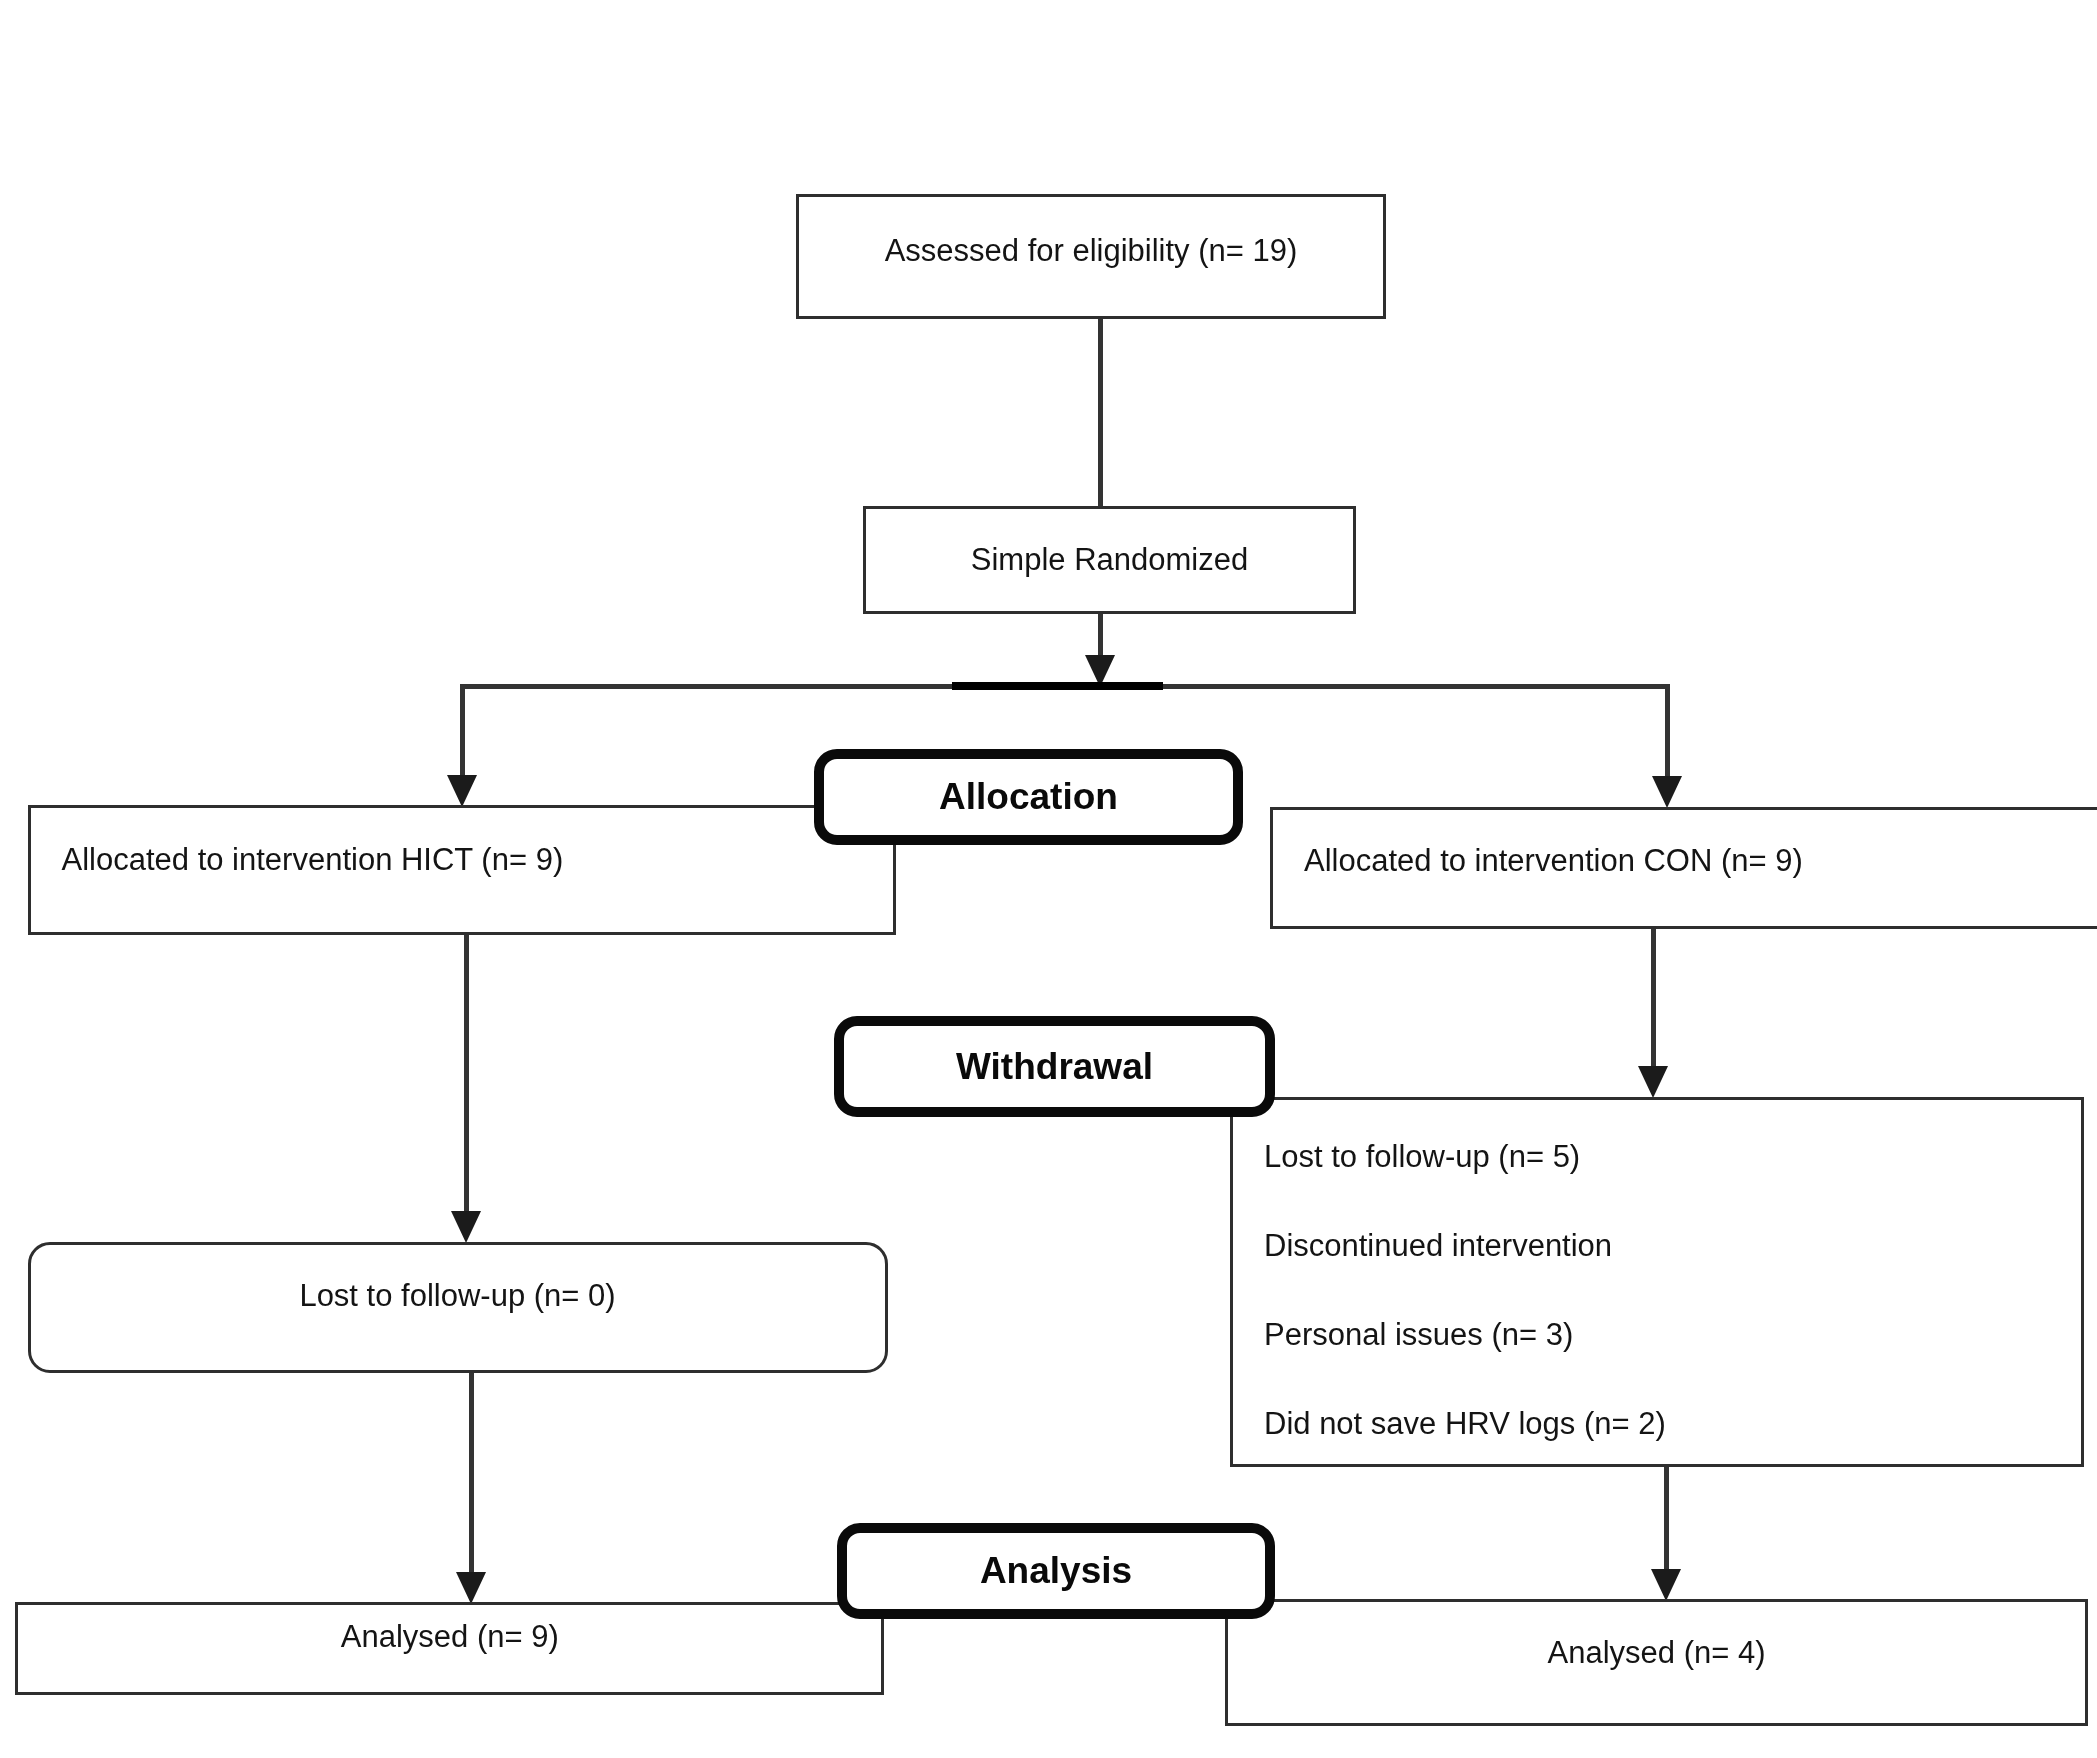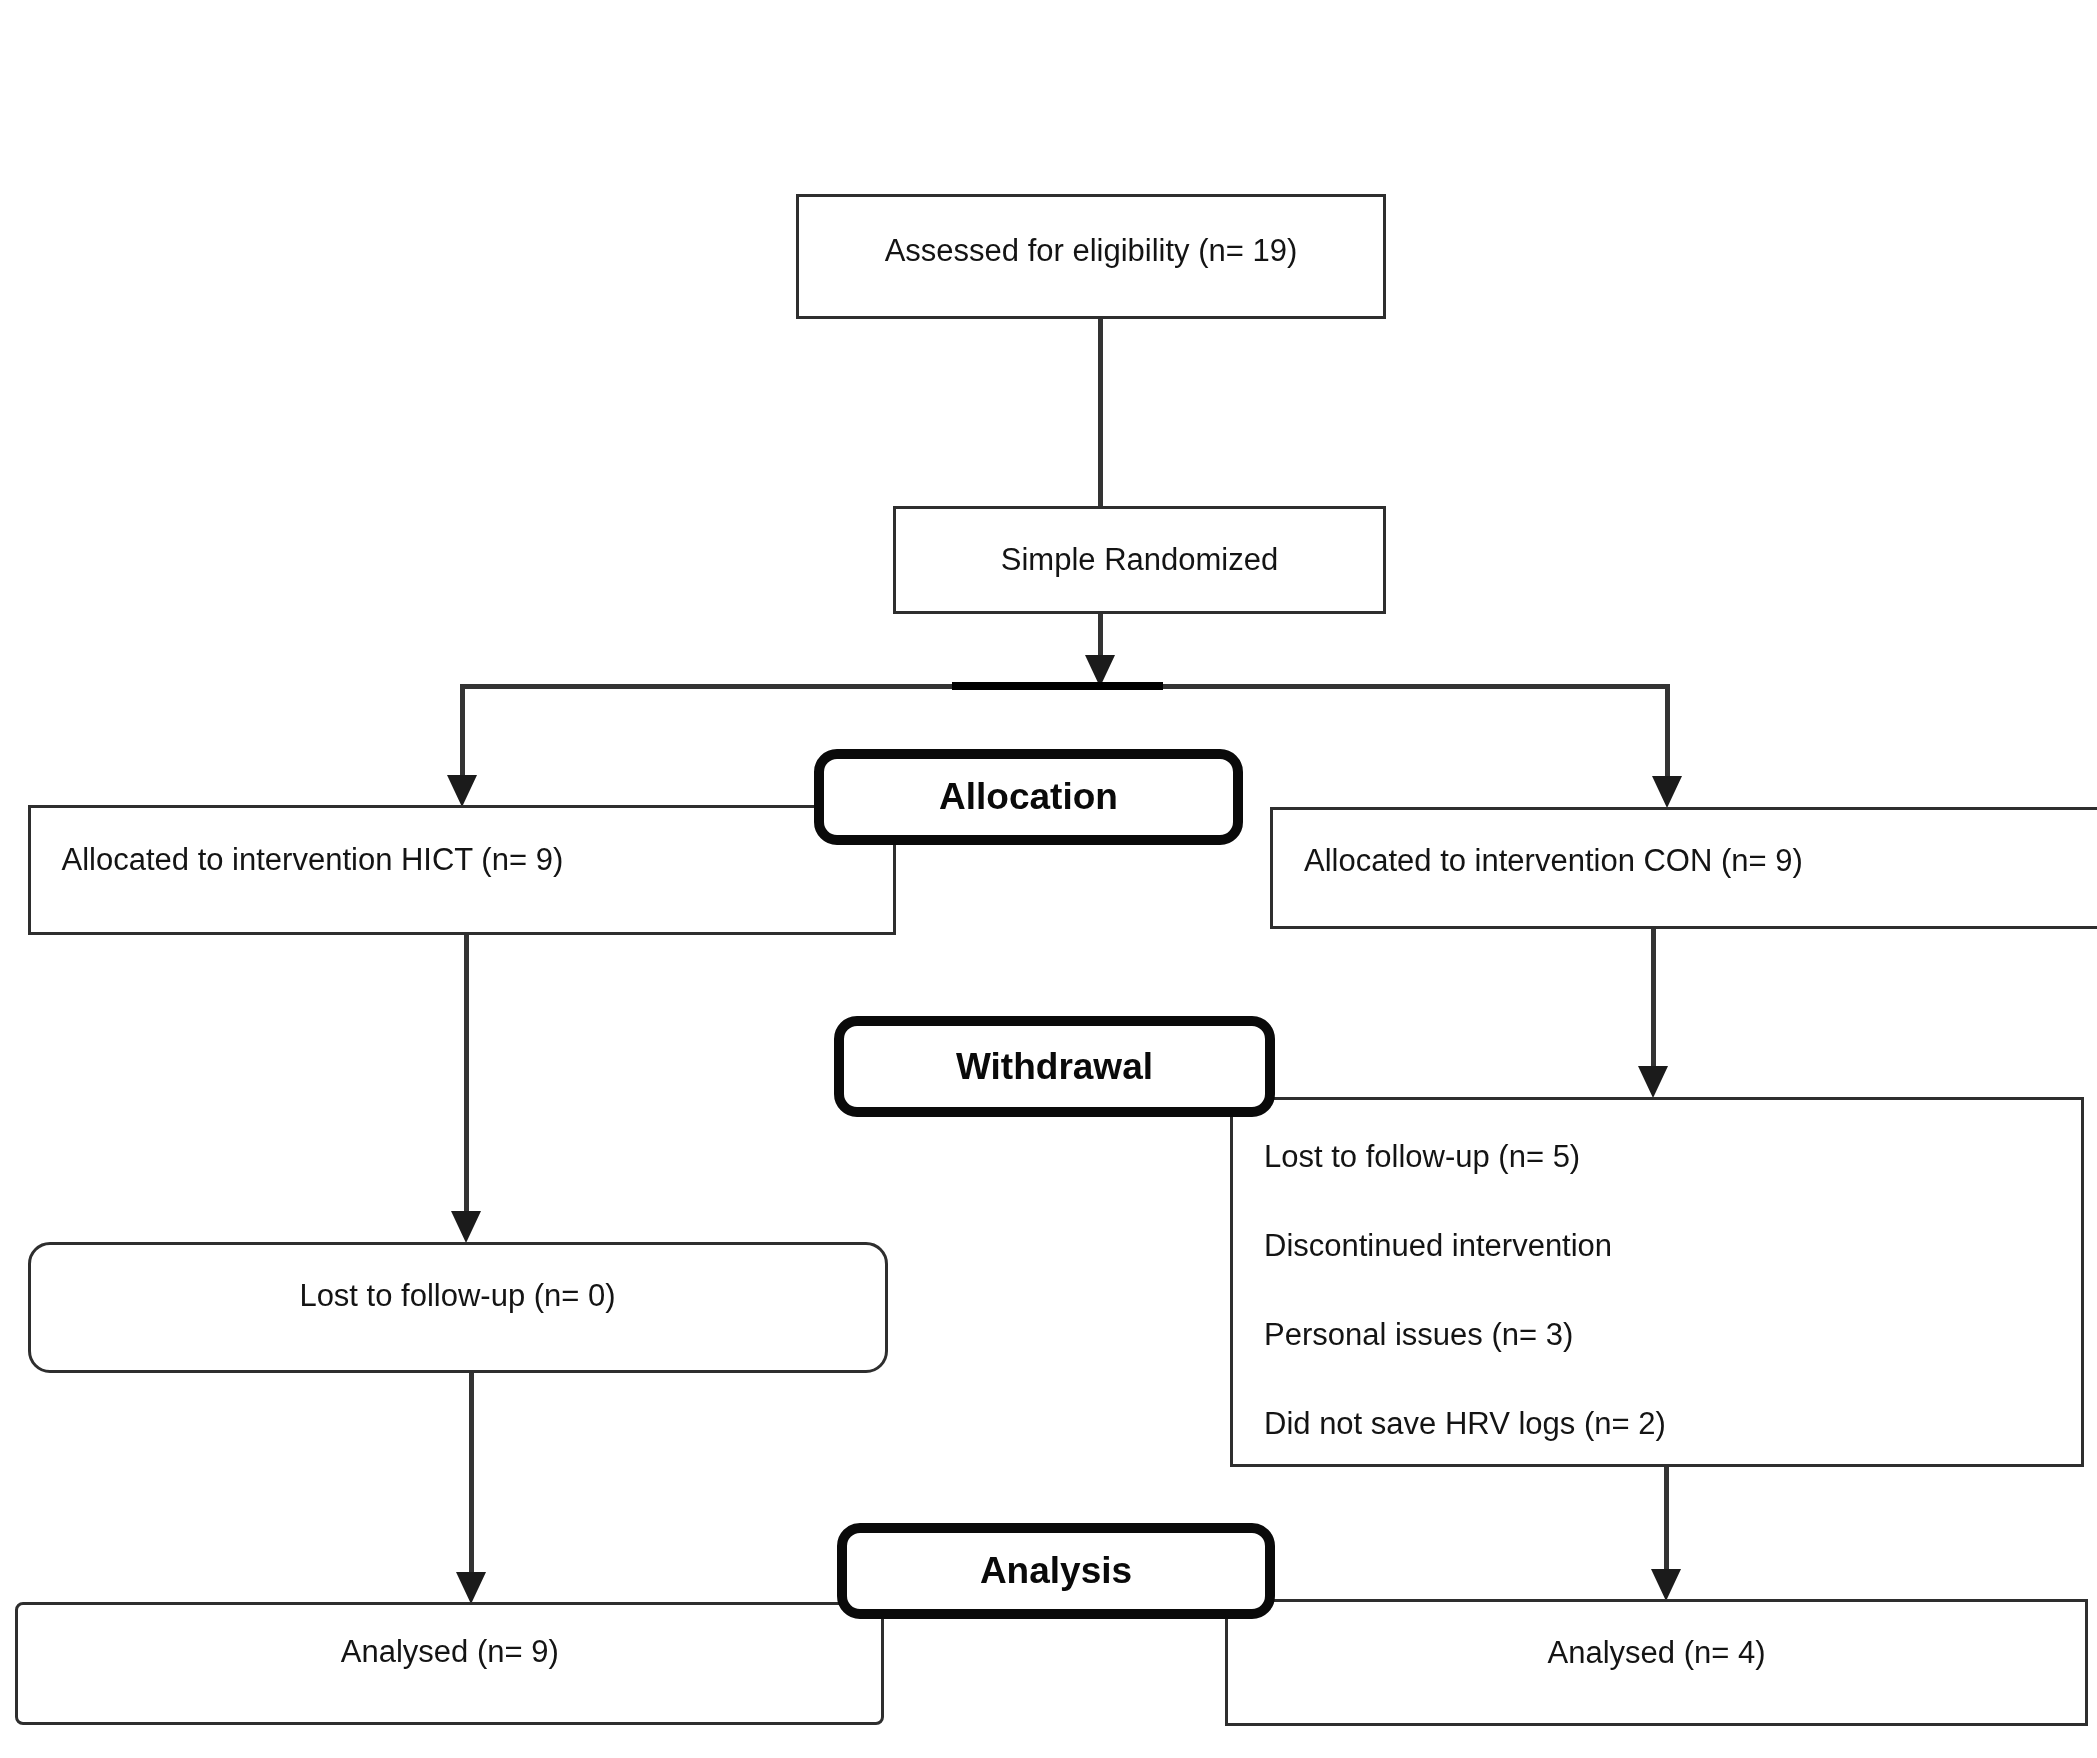--- a/index.html
+++ b/index.html
@@ -60,7 +60,7 @@
   
   #badge-enrollment  { left: 843px; top: 20px;   width: 468px;  height: 108px; }
   #box-assessed      { left: 796px; top: 194px;  width: 590px;  height: 125px; padding-bottom: 10.7px; }
-  #box-randomized    { left: 863px; top: 506px;  width: 493px;  height: 108px; margin-left: 30px; }
+  #box-randomized    { left: 863px; top: 506px;  width: 493px;  height: 108px; }
   #badge-allocation  { left: 814px; top: 749px;  width: 429px;  height: 96px; }
   #box-alloc-hict    { left: 27.5px;   top: 805px; width: 868px; height: 130px; padding: 0 7.6px 20px 31px; align-items: center; }
   #box-alloc-con     { left: 1249px; top: 807px; width: 965px; height: 122px; padding: 0 7.6px 13.7px 31px; margin-left: 21px; }

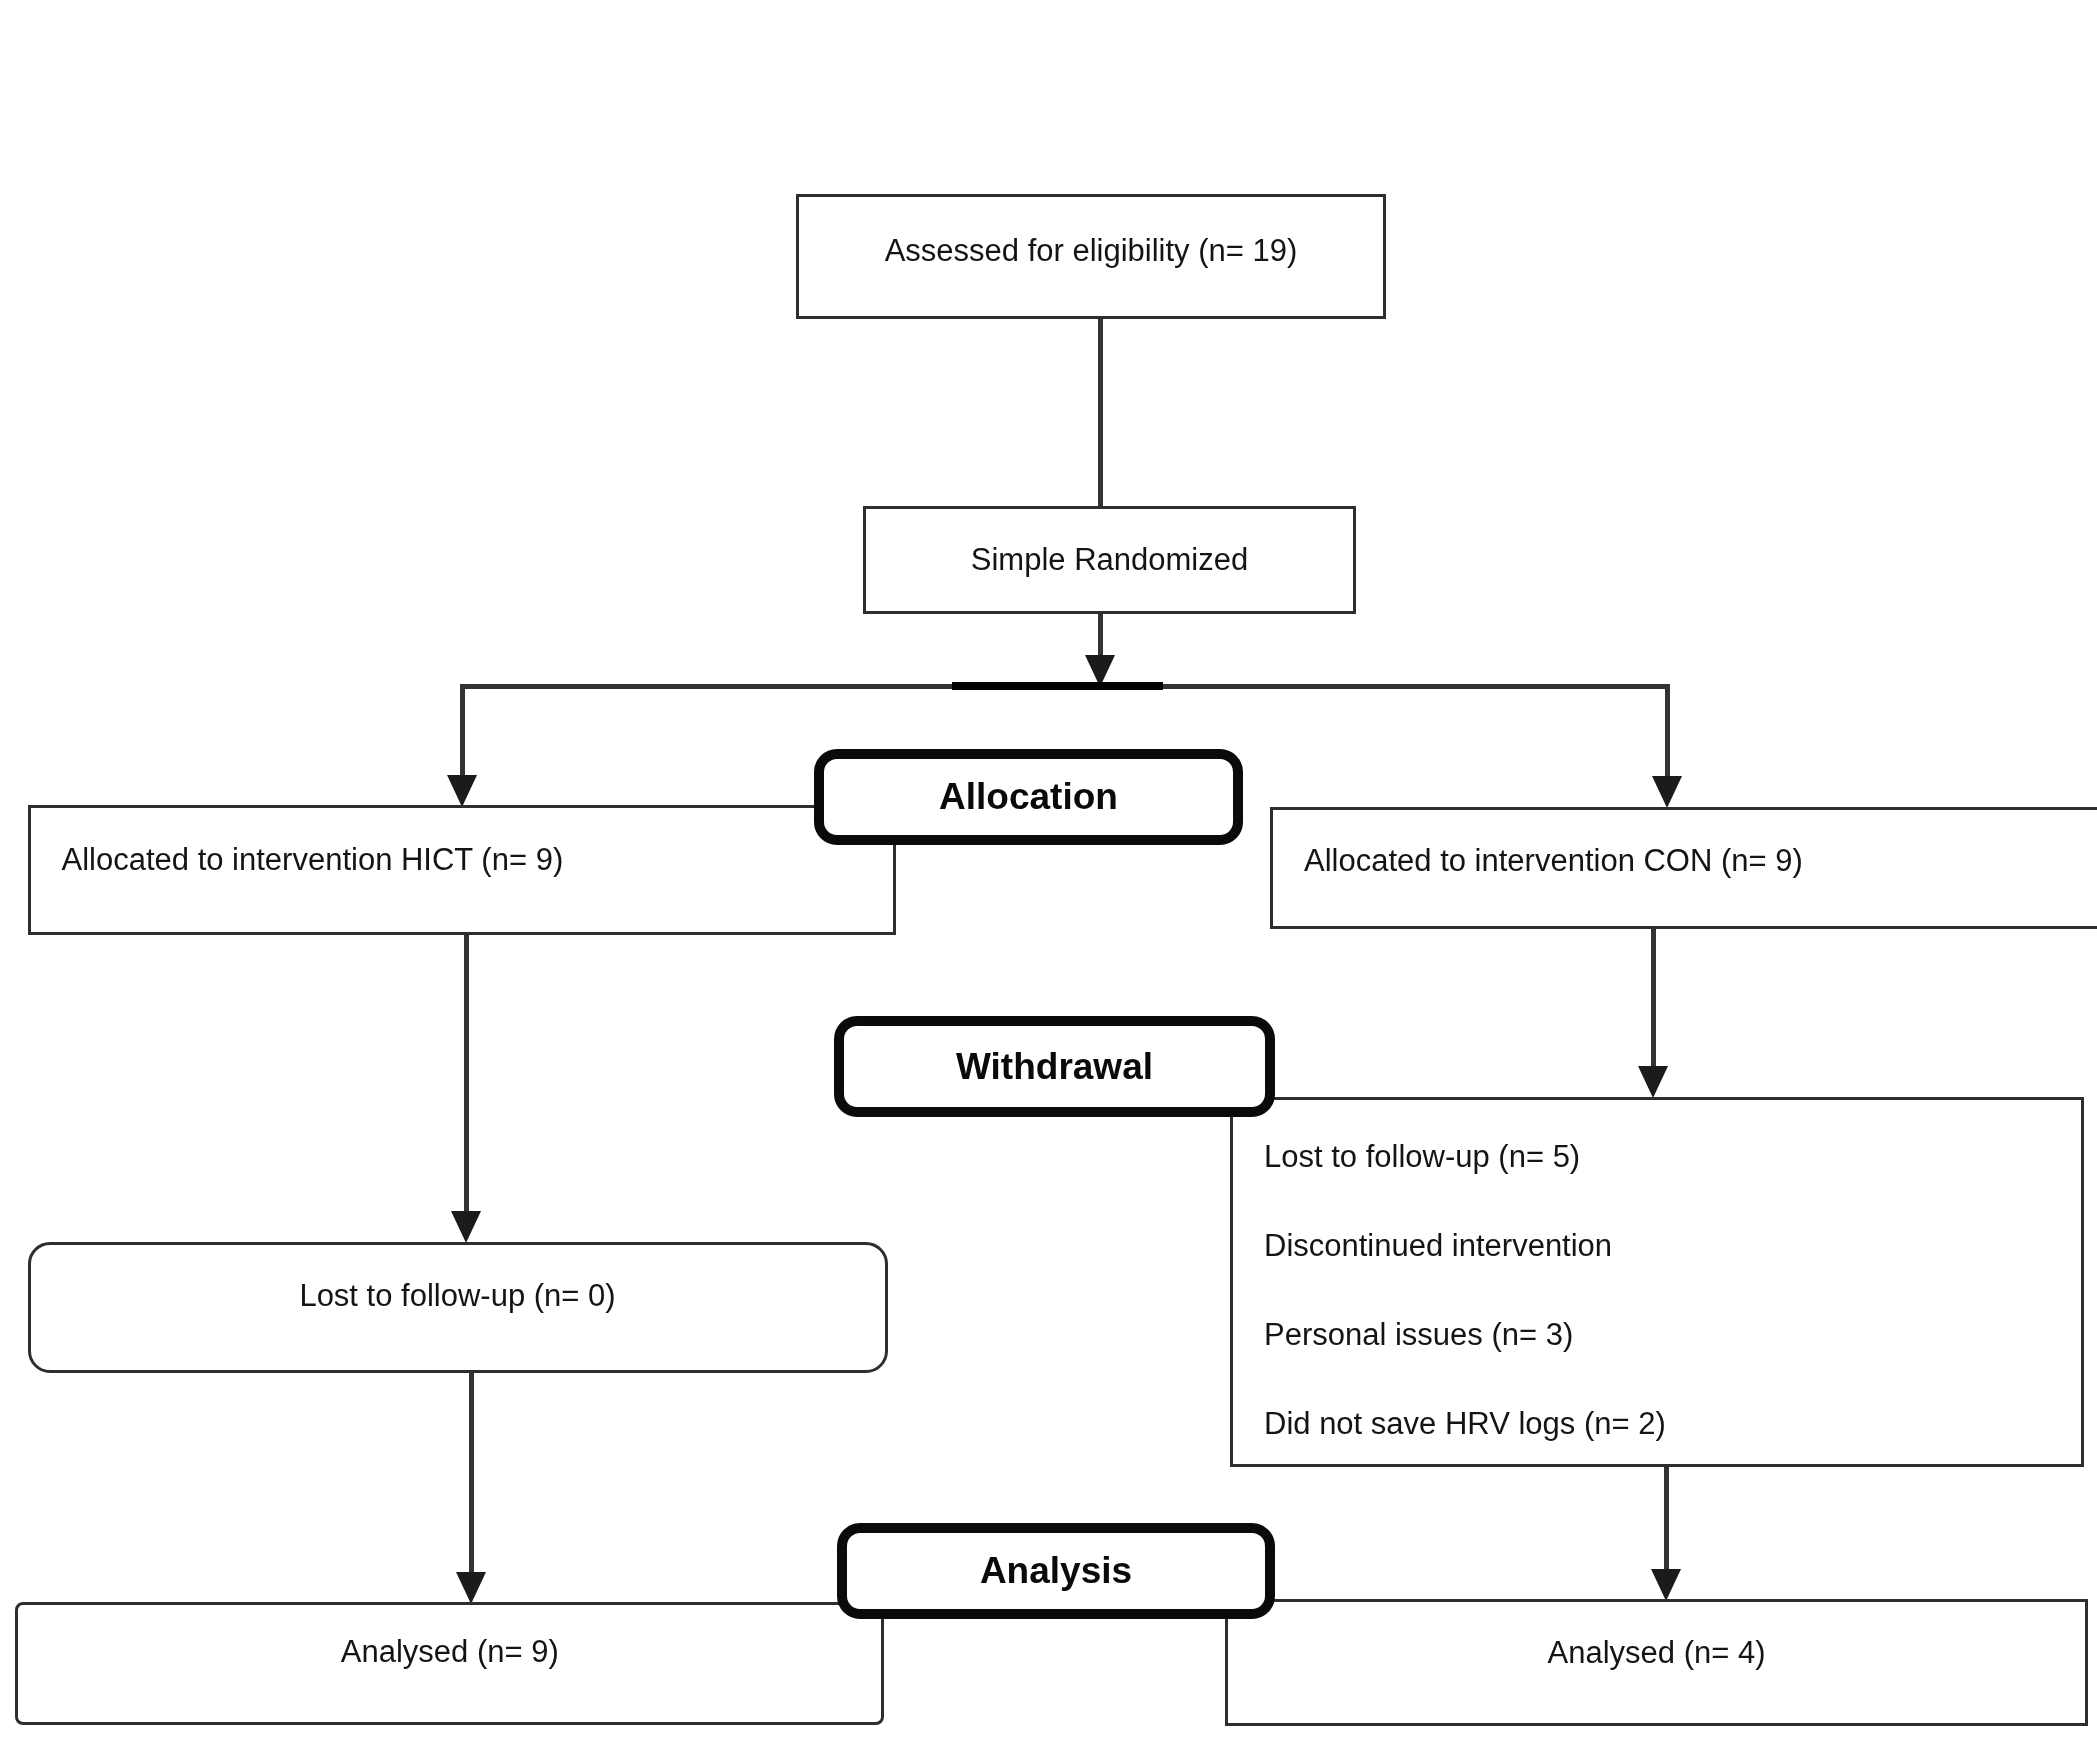--- a/index.html
+++ b/index.html
@@ -70,7 +70,7 @@
                        justify-content: space-between; padding: 40px 15.3px 23px 31px; }
   #box-lost-hict     { left: 27.5px;   top: 1242px; width: 860px; height: 131px; padding-bottom: 23px; border-radius: 22px; }
   #badge-analysis    { left: 837px; top: 1523px; width: 438px;  height: 96px; }
-  #box-analysed-hict { left: 15.3px;   top: 1602px; width: 869px; height: 123px; padding-bottom: 22px; border-radius: 8px; }
+  #box-analysed-hict { left: 15.3px;   top: 1602px; width: 869px; height: 93px; padding-bottom: 22px; }
   #box-analysed-con  { left: 1225px; top: 1599px; width: 863px; height: 127px; padding-bottom: 19px; }
 
   #ln-assessed-randomized { left: 1098px; top: 319px;  width: 4.6px;    height: 188px; }

